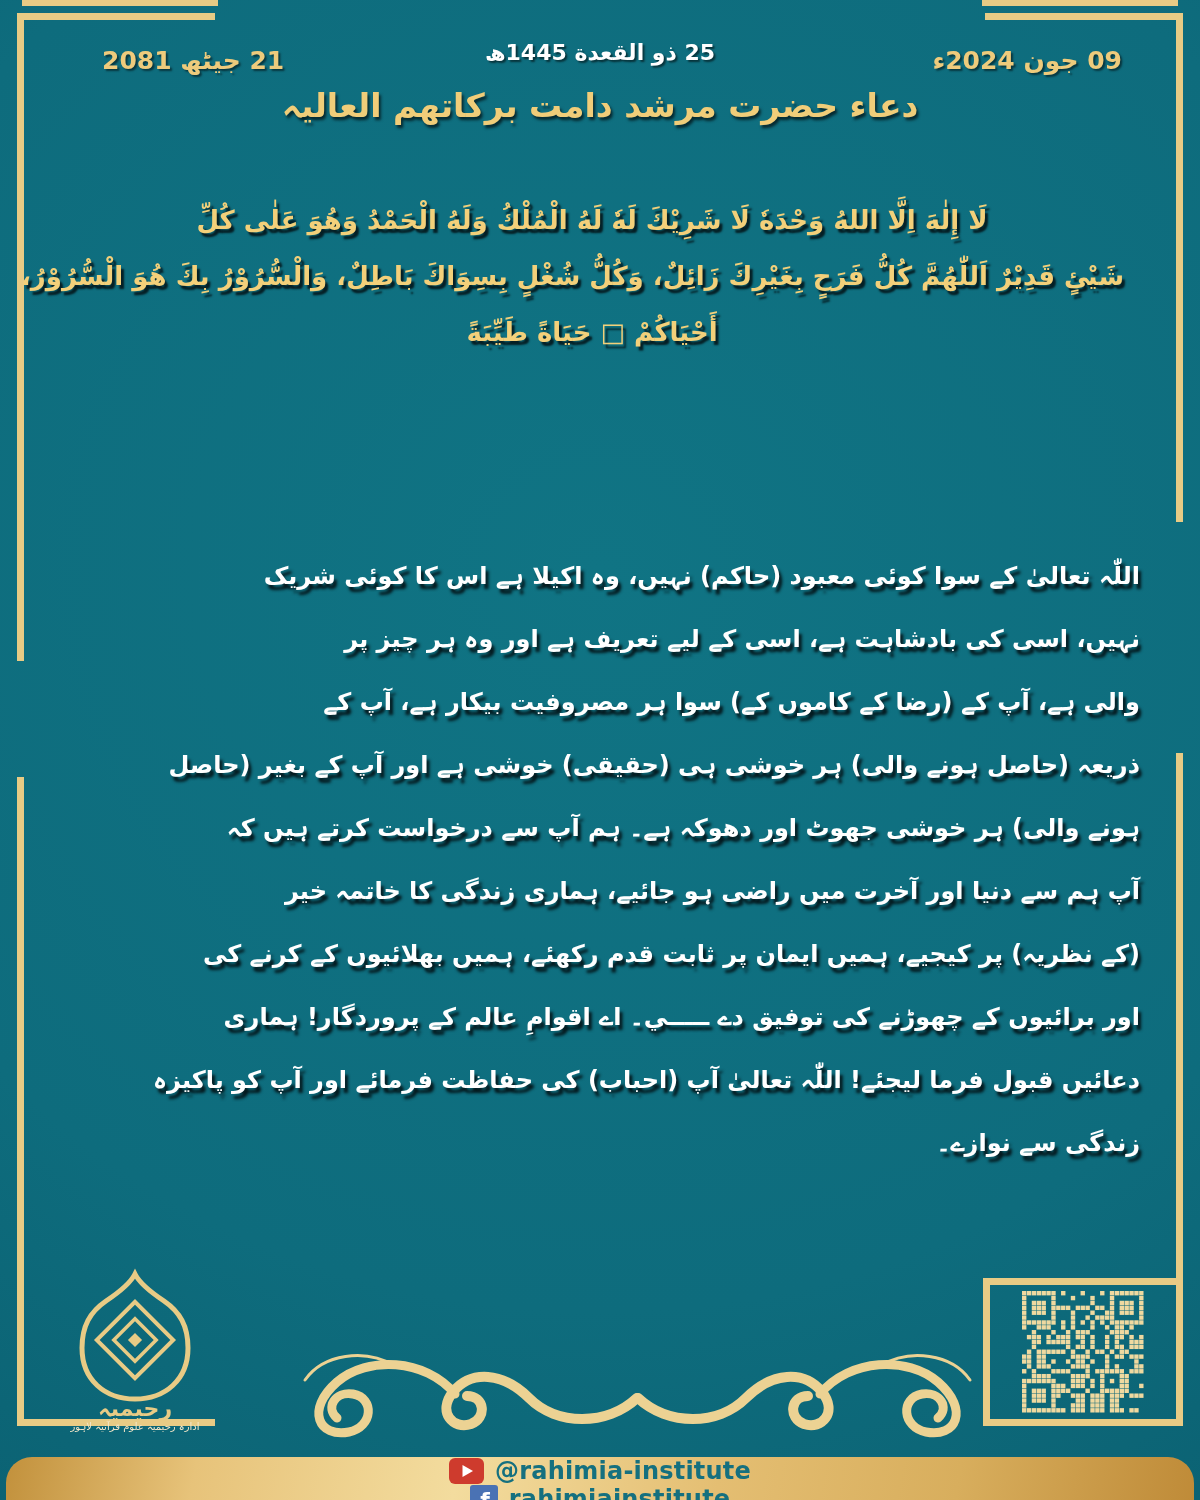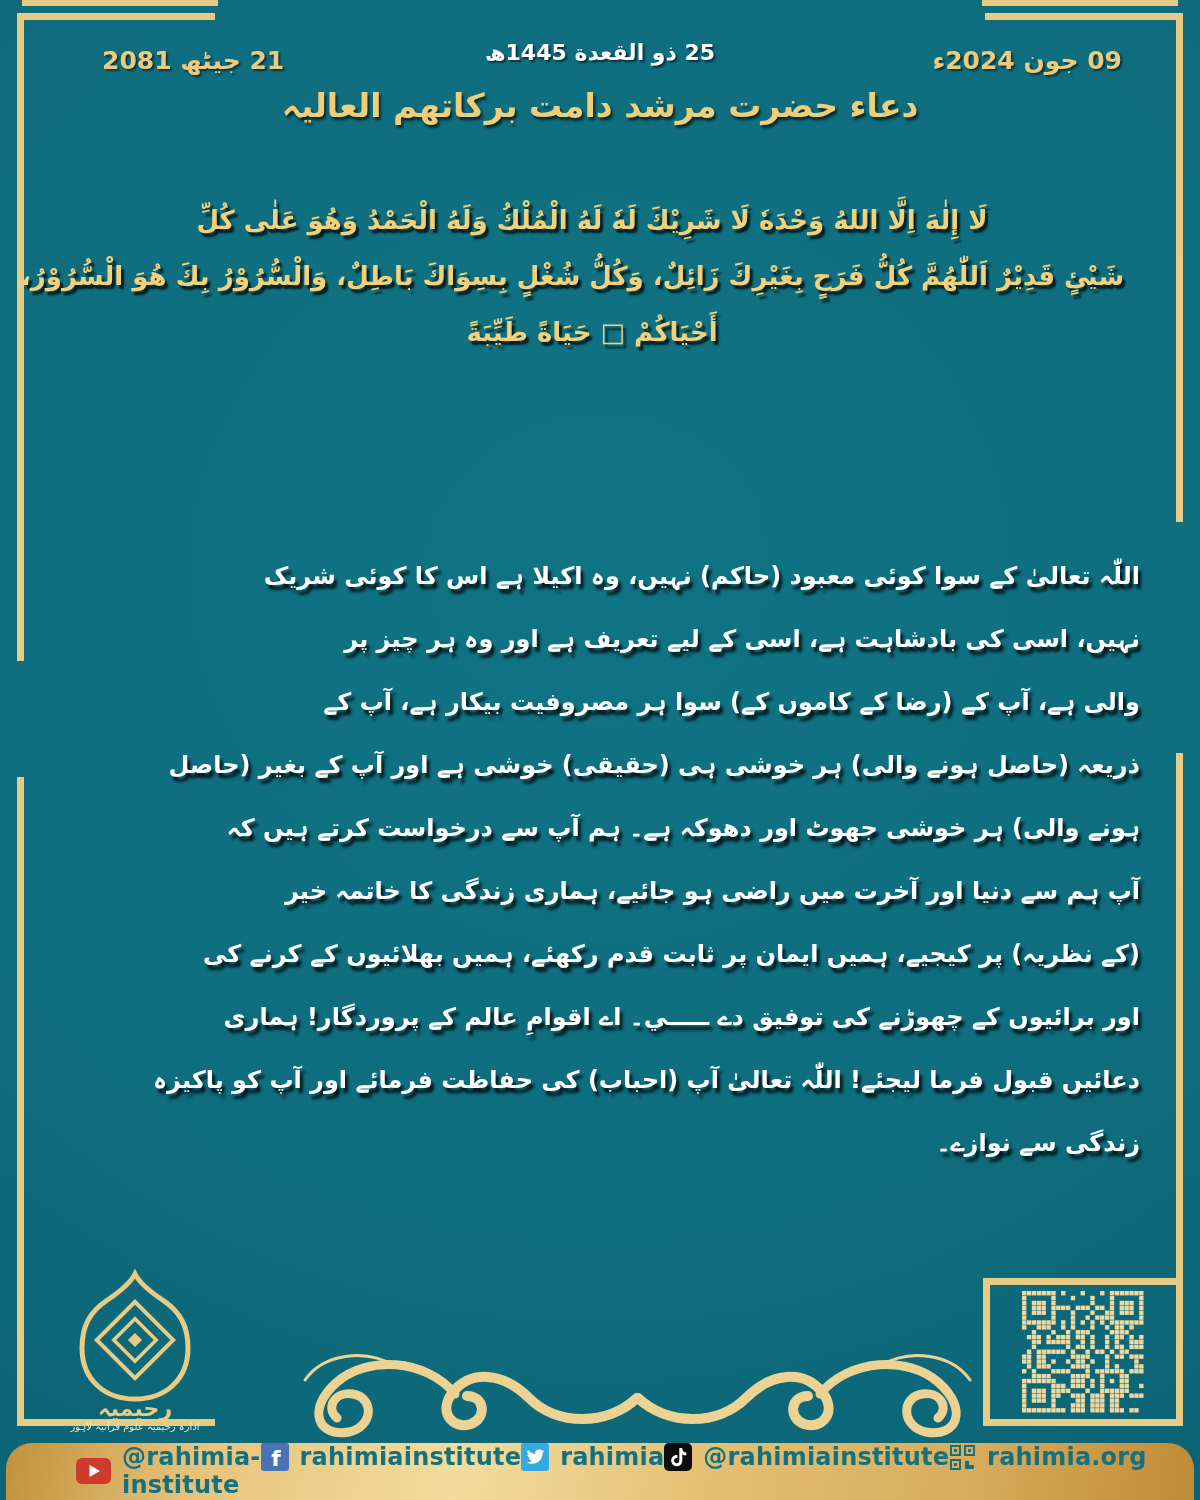--- a/index.html
+++ b/index.html
@@ -43,10 +43,10 @@
   .qr-frame{position:absolute;right:17px;top:1278px;width:186px;height:134px;
     border:7px solid #e8cb85;display:flex;align-items:center;justify-content:center;}
   
-  .footer{position:absolute;left:6px;right:6px;bottom:0;height:57px;
+  .footer{position:absolute;left:6px;right:6px;bottom:0;height:43px;
     border-radius:26px 26px 0 0;
     background:linear-gradient(100deg,#c2913c 0%,#e7c37a 16%,#f3dc9e 38%,#e4be72 60%,#d8ae5d 80%,#bf8b38 100%);
-    display:flex;align-items:flex-start;justify-content:space-between;padding:0 70px;box-sizing:border-box;}
+    display:flex;align-items:center;justify-content:space-between;padding:0 70px;box-sizing:border-box;flex-direction:column;}
   .social-item{display:flex;align-items:center;gap:11px;}
   .social-item .handle{color:#15707f;font-size:24px;font-weight:bold;letter-spacing:.2px;}
   .sicon{display:flex;align-items:center;}

